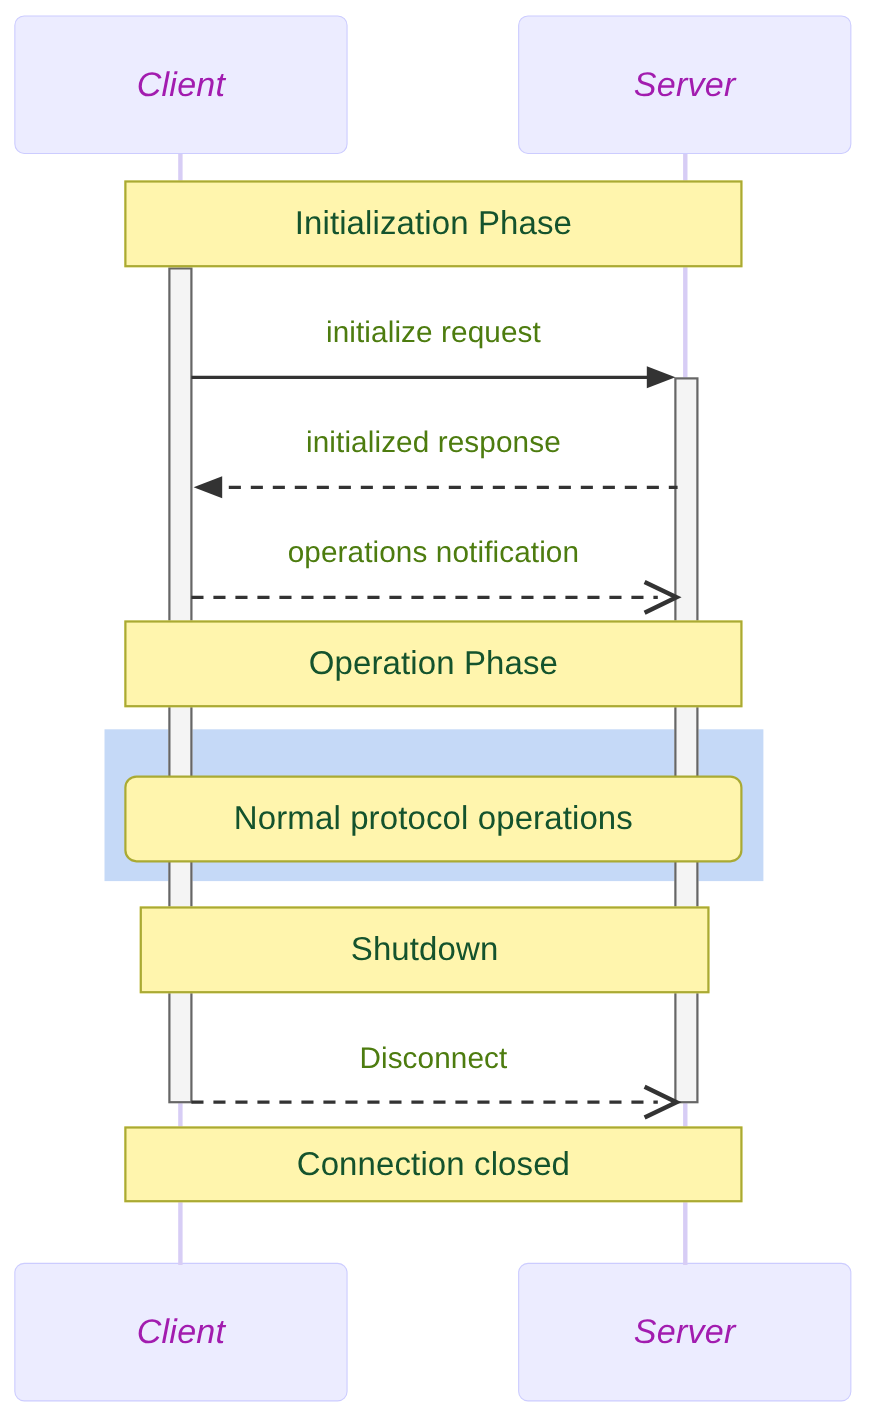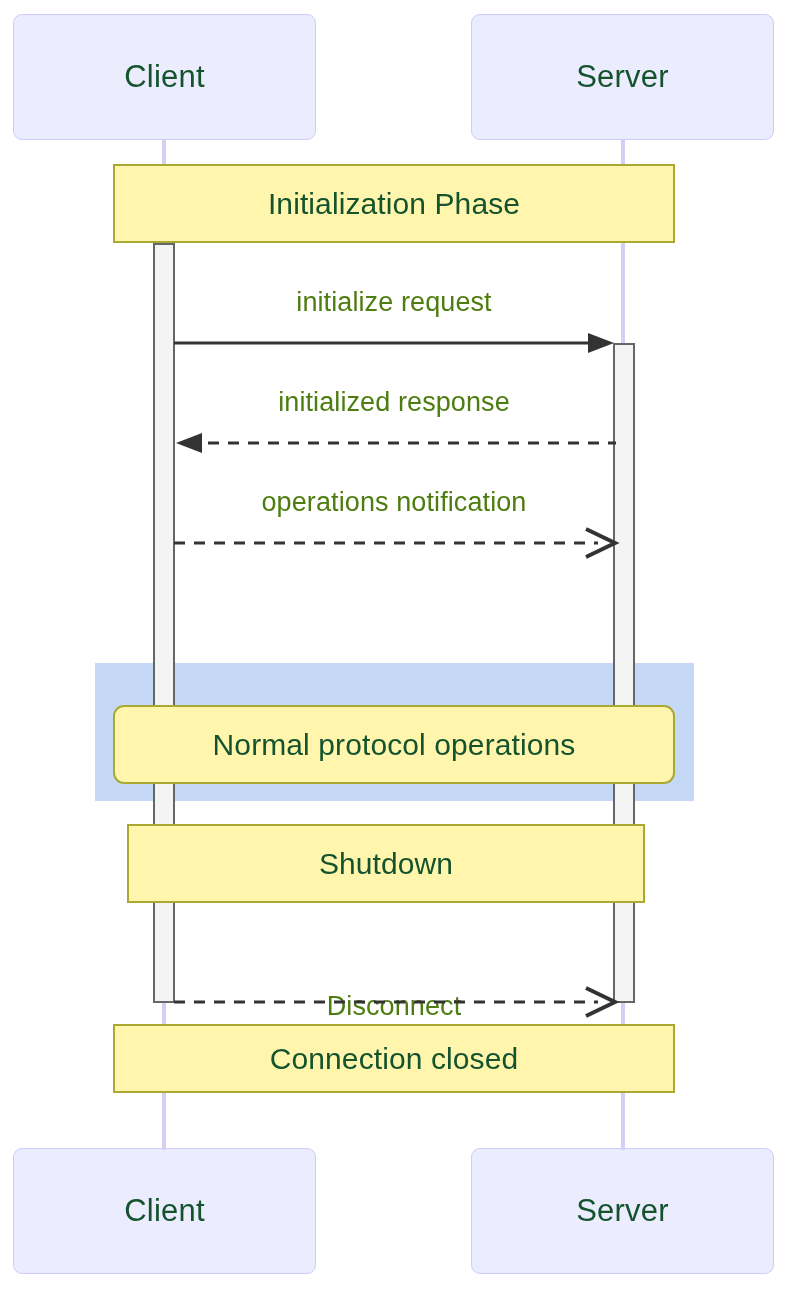--- a/index.html
+++ b/index.html
@@ -27,8 +27,9 @@
     align-items: center;
     justify-content: center;
     font-size: 31px;
-    color: #14532d;
+    color: #a21caf;
     letter-spacing: 0.2px;
+    font-style: italic;
   }
   .lifeline {
     position: absolute;

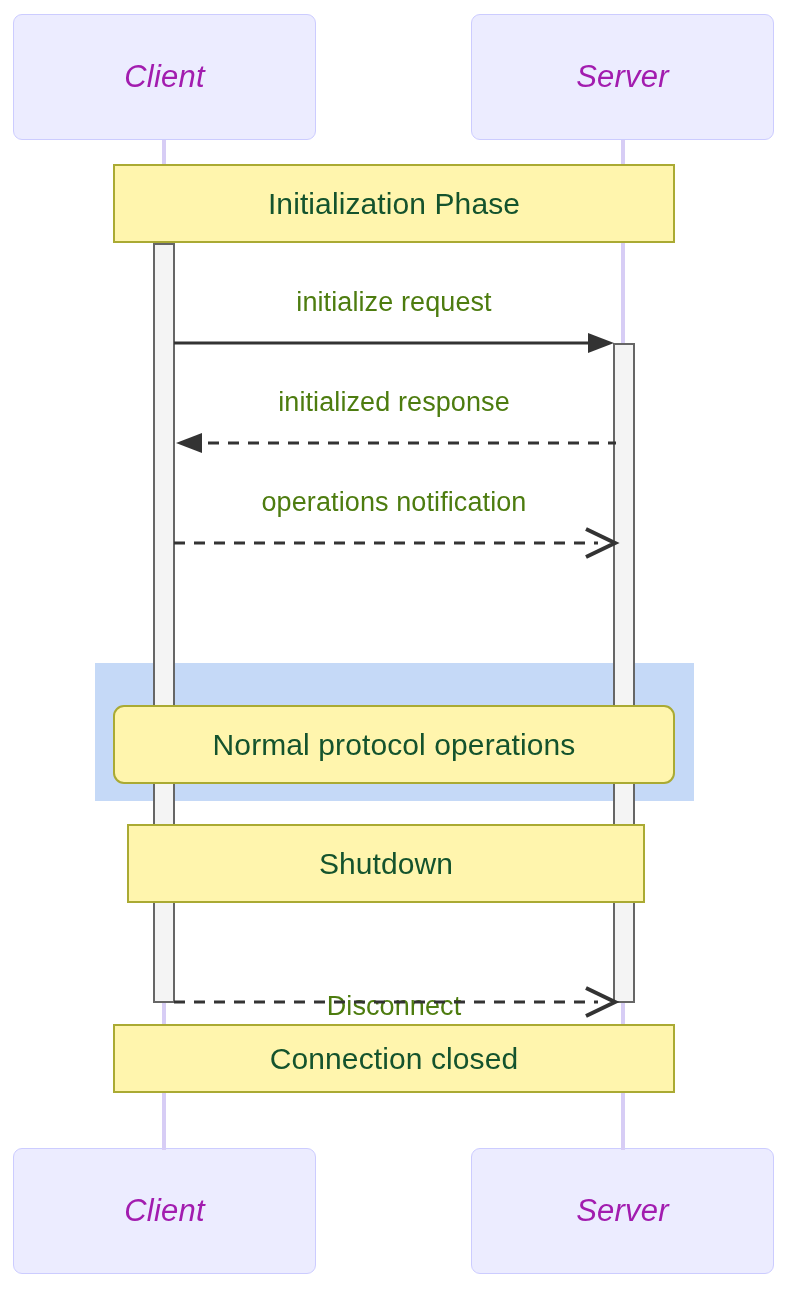--- a/index.html
+++ b/index.html
@@ -125,6 +125,9 @@
     </svg>
   </div>
 
+  <div class="note" style="left:113px; top:564px; width:562px; height:79px;">
+    <span>Operation Phase</span>
+  </div>
 
   <div class="note" style="left:113px; top:705px; width:562px; height:79px;border-radius:11px;">
     <span>Normal protocol operations</span>

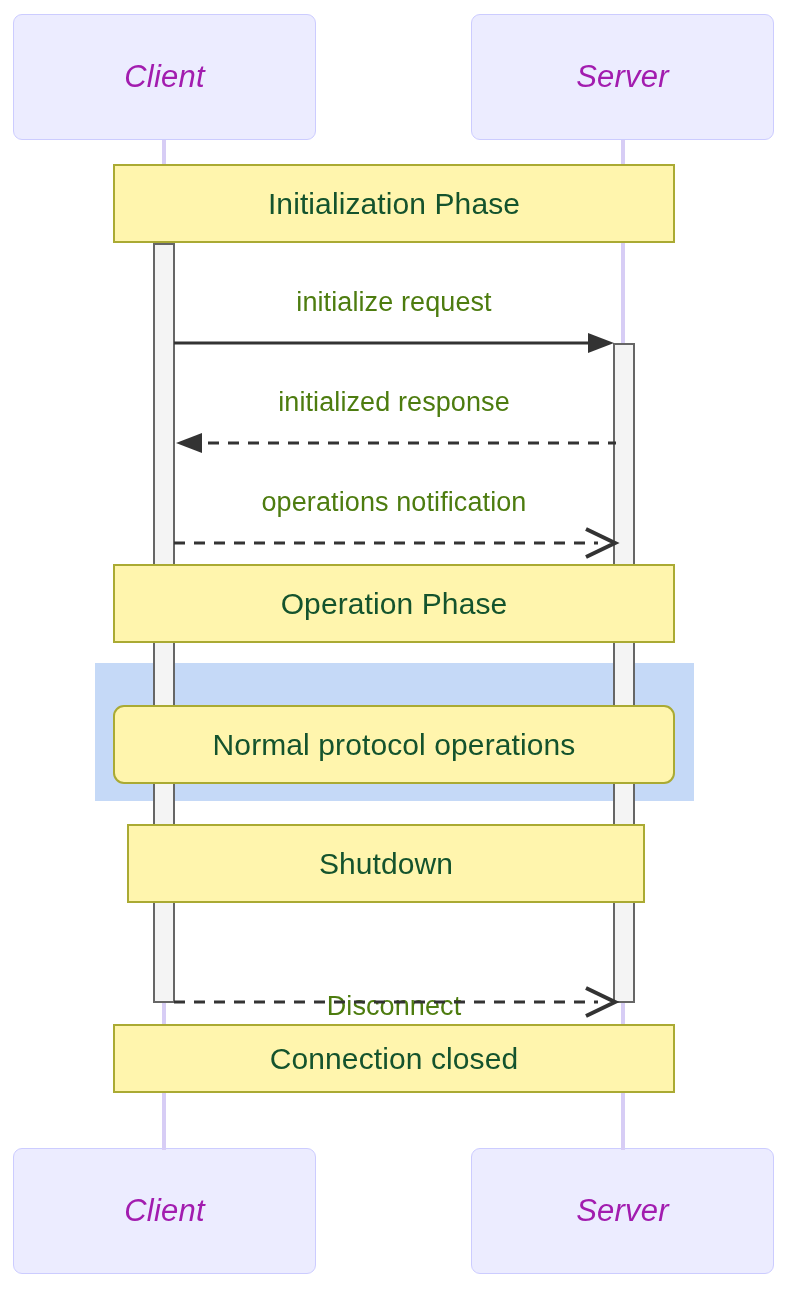--- a/index.html
+++ b/index.html
@@ -137,7 +137,7 @@
     <span>Shutdown</span>
   </div>
 
-  <div class="msg-label" style="left:394px; top:991px;">Disconnect</div>
+  <div class="msg-label" style="left:394px; top:947px;">Disconnect</div>
   <div class="msg" style="left:174px; top:990px; width:442px; height:28px;">
     <svg width="442" height="28" viewBox="0 0 442 28">
       <line x1="0" y1="12" x2="424" y2="12" stroke="#333333" stroke-width="3" stroke-dasharray="11,9"></line>

